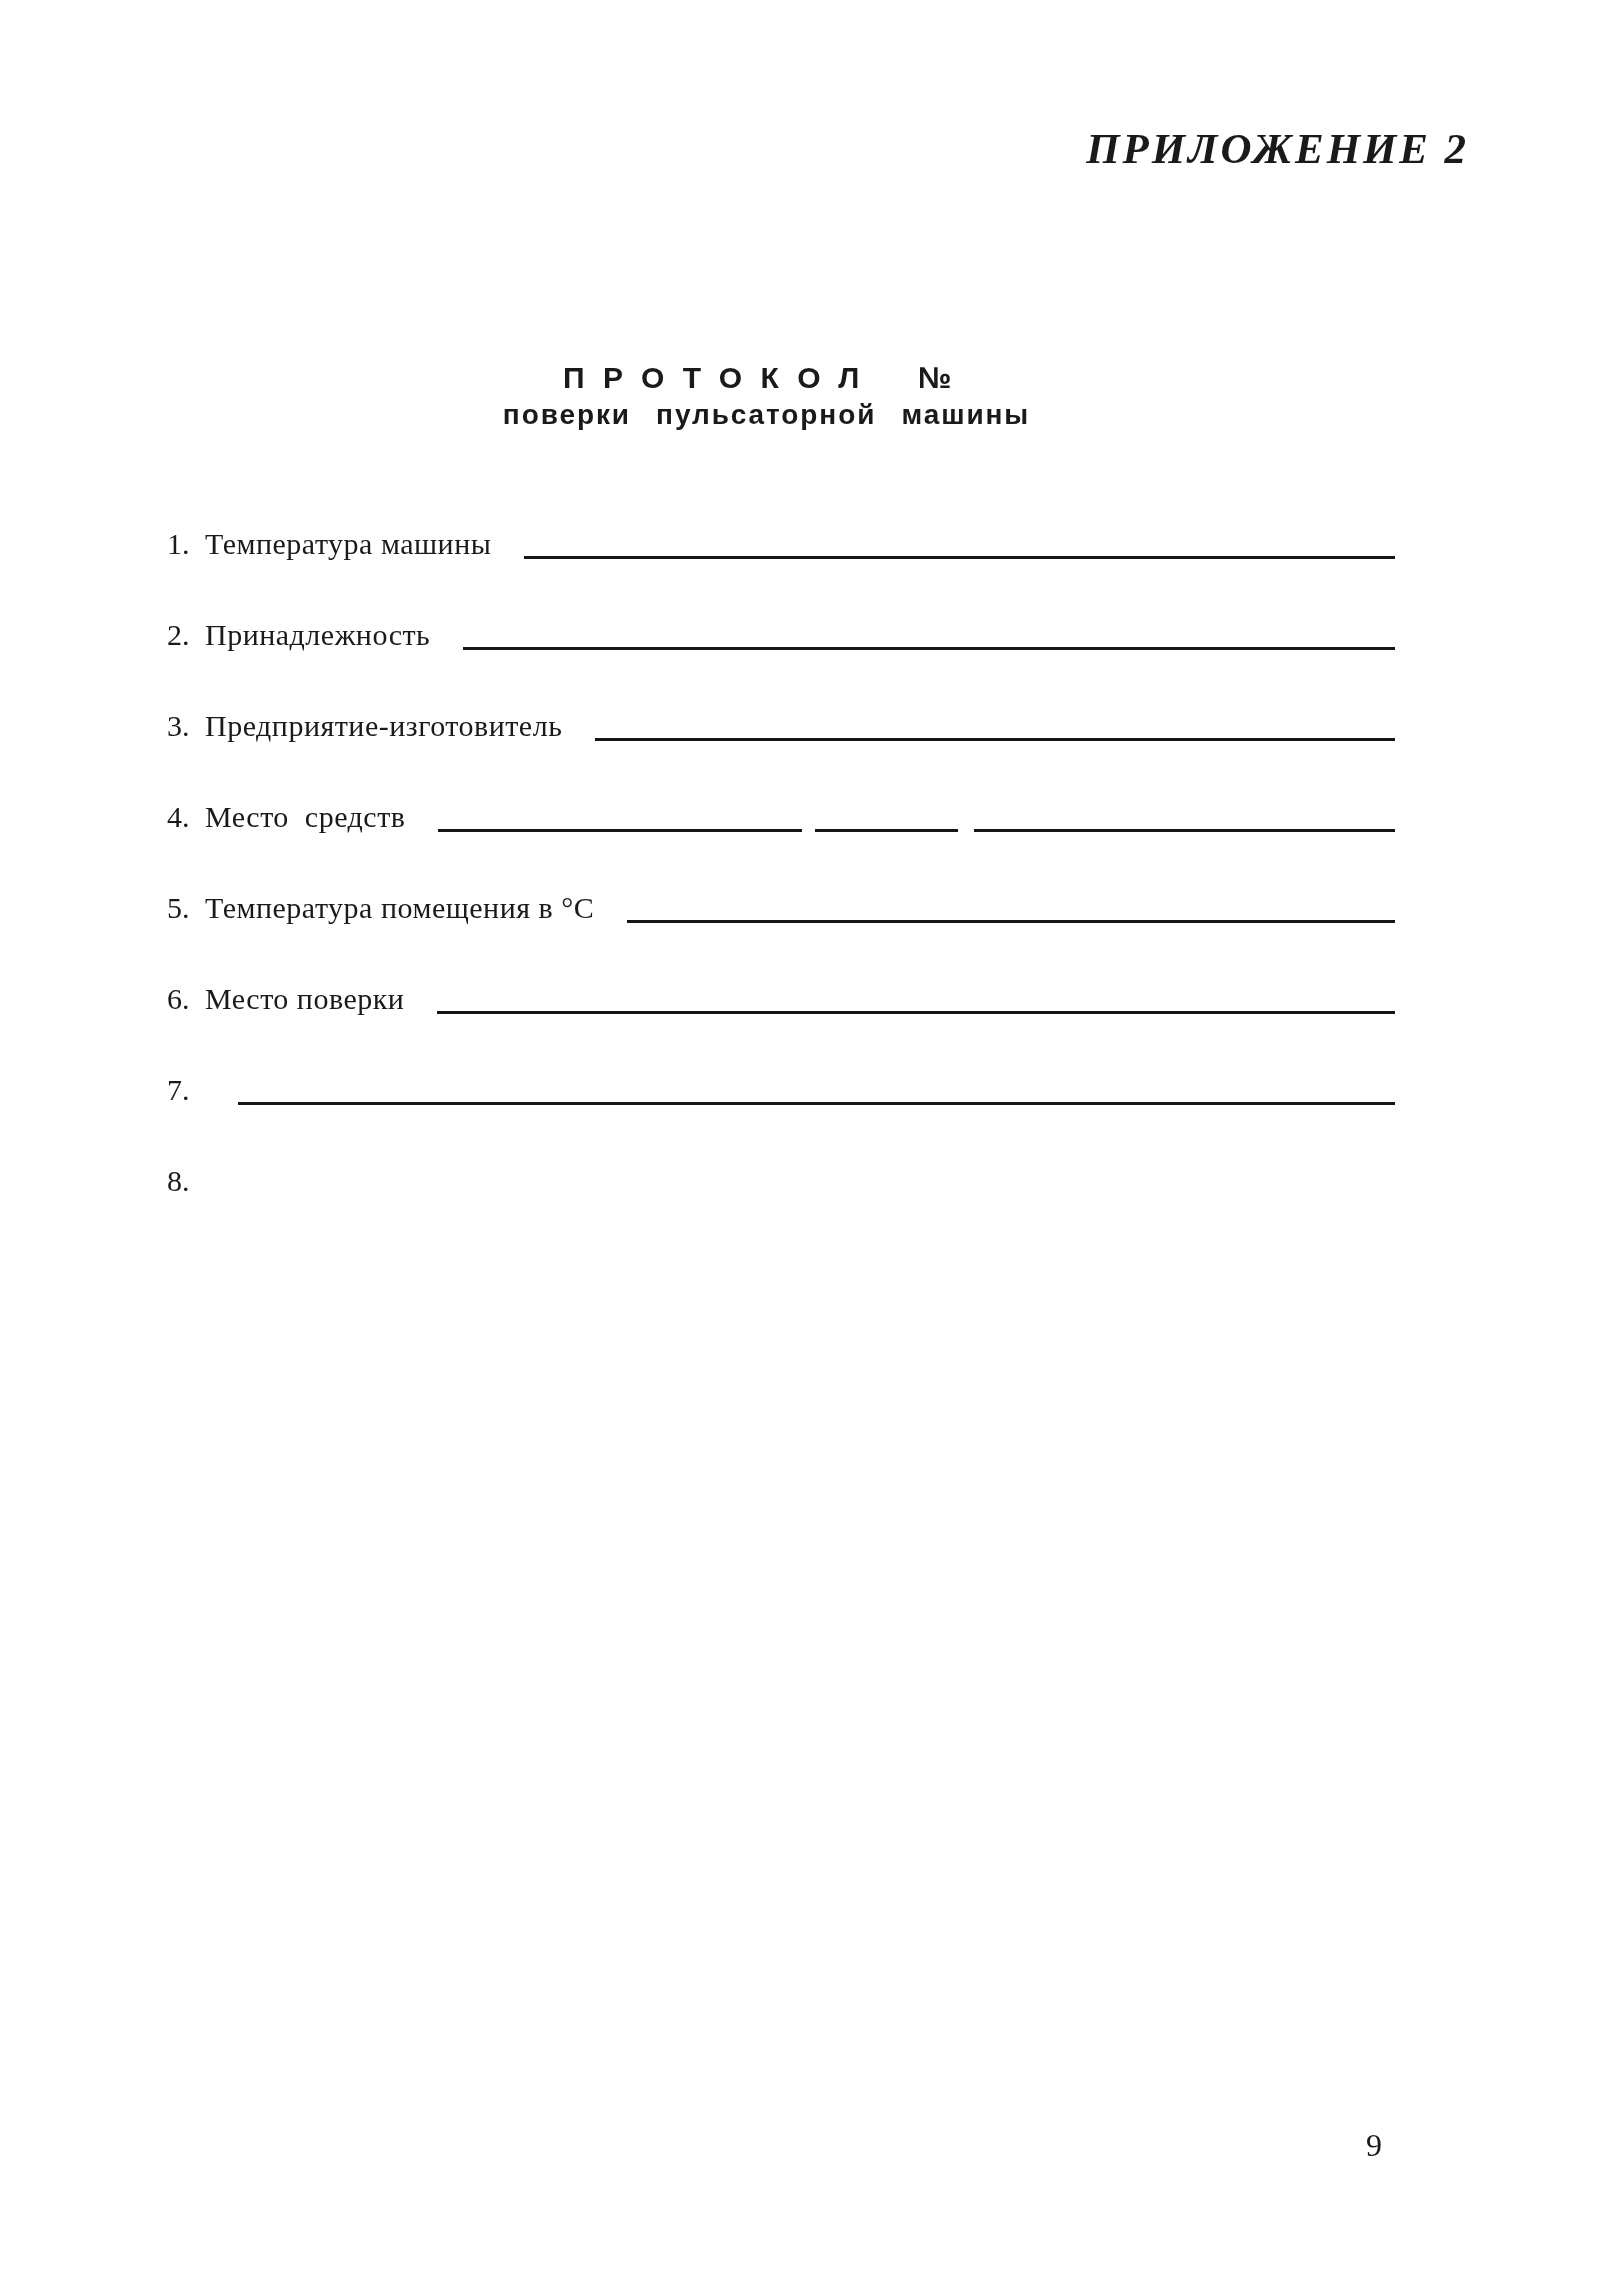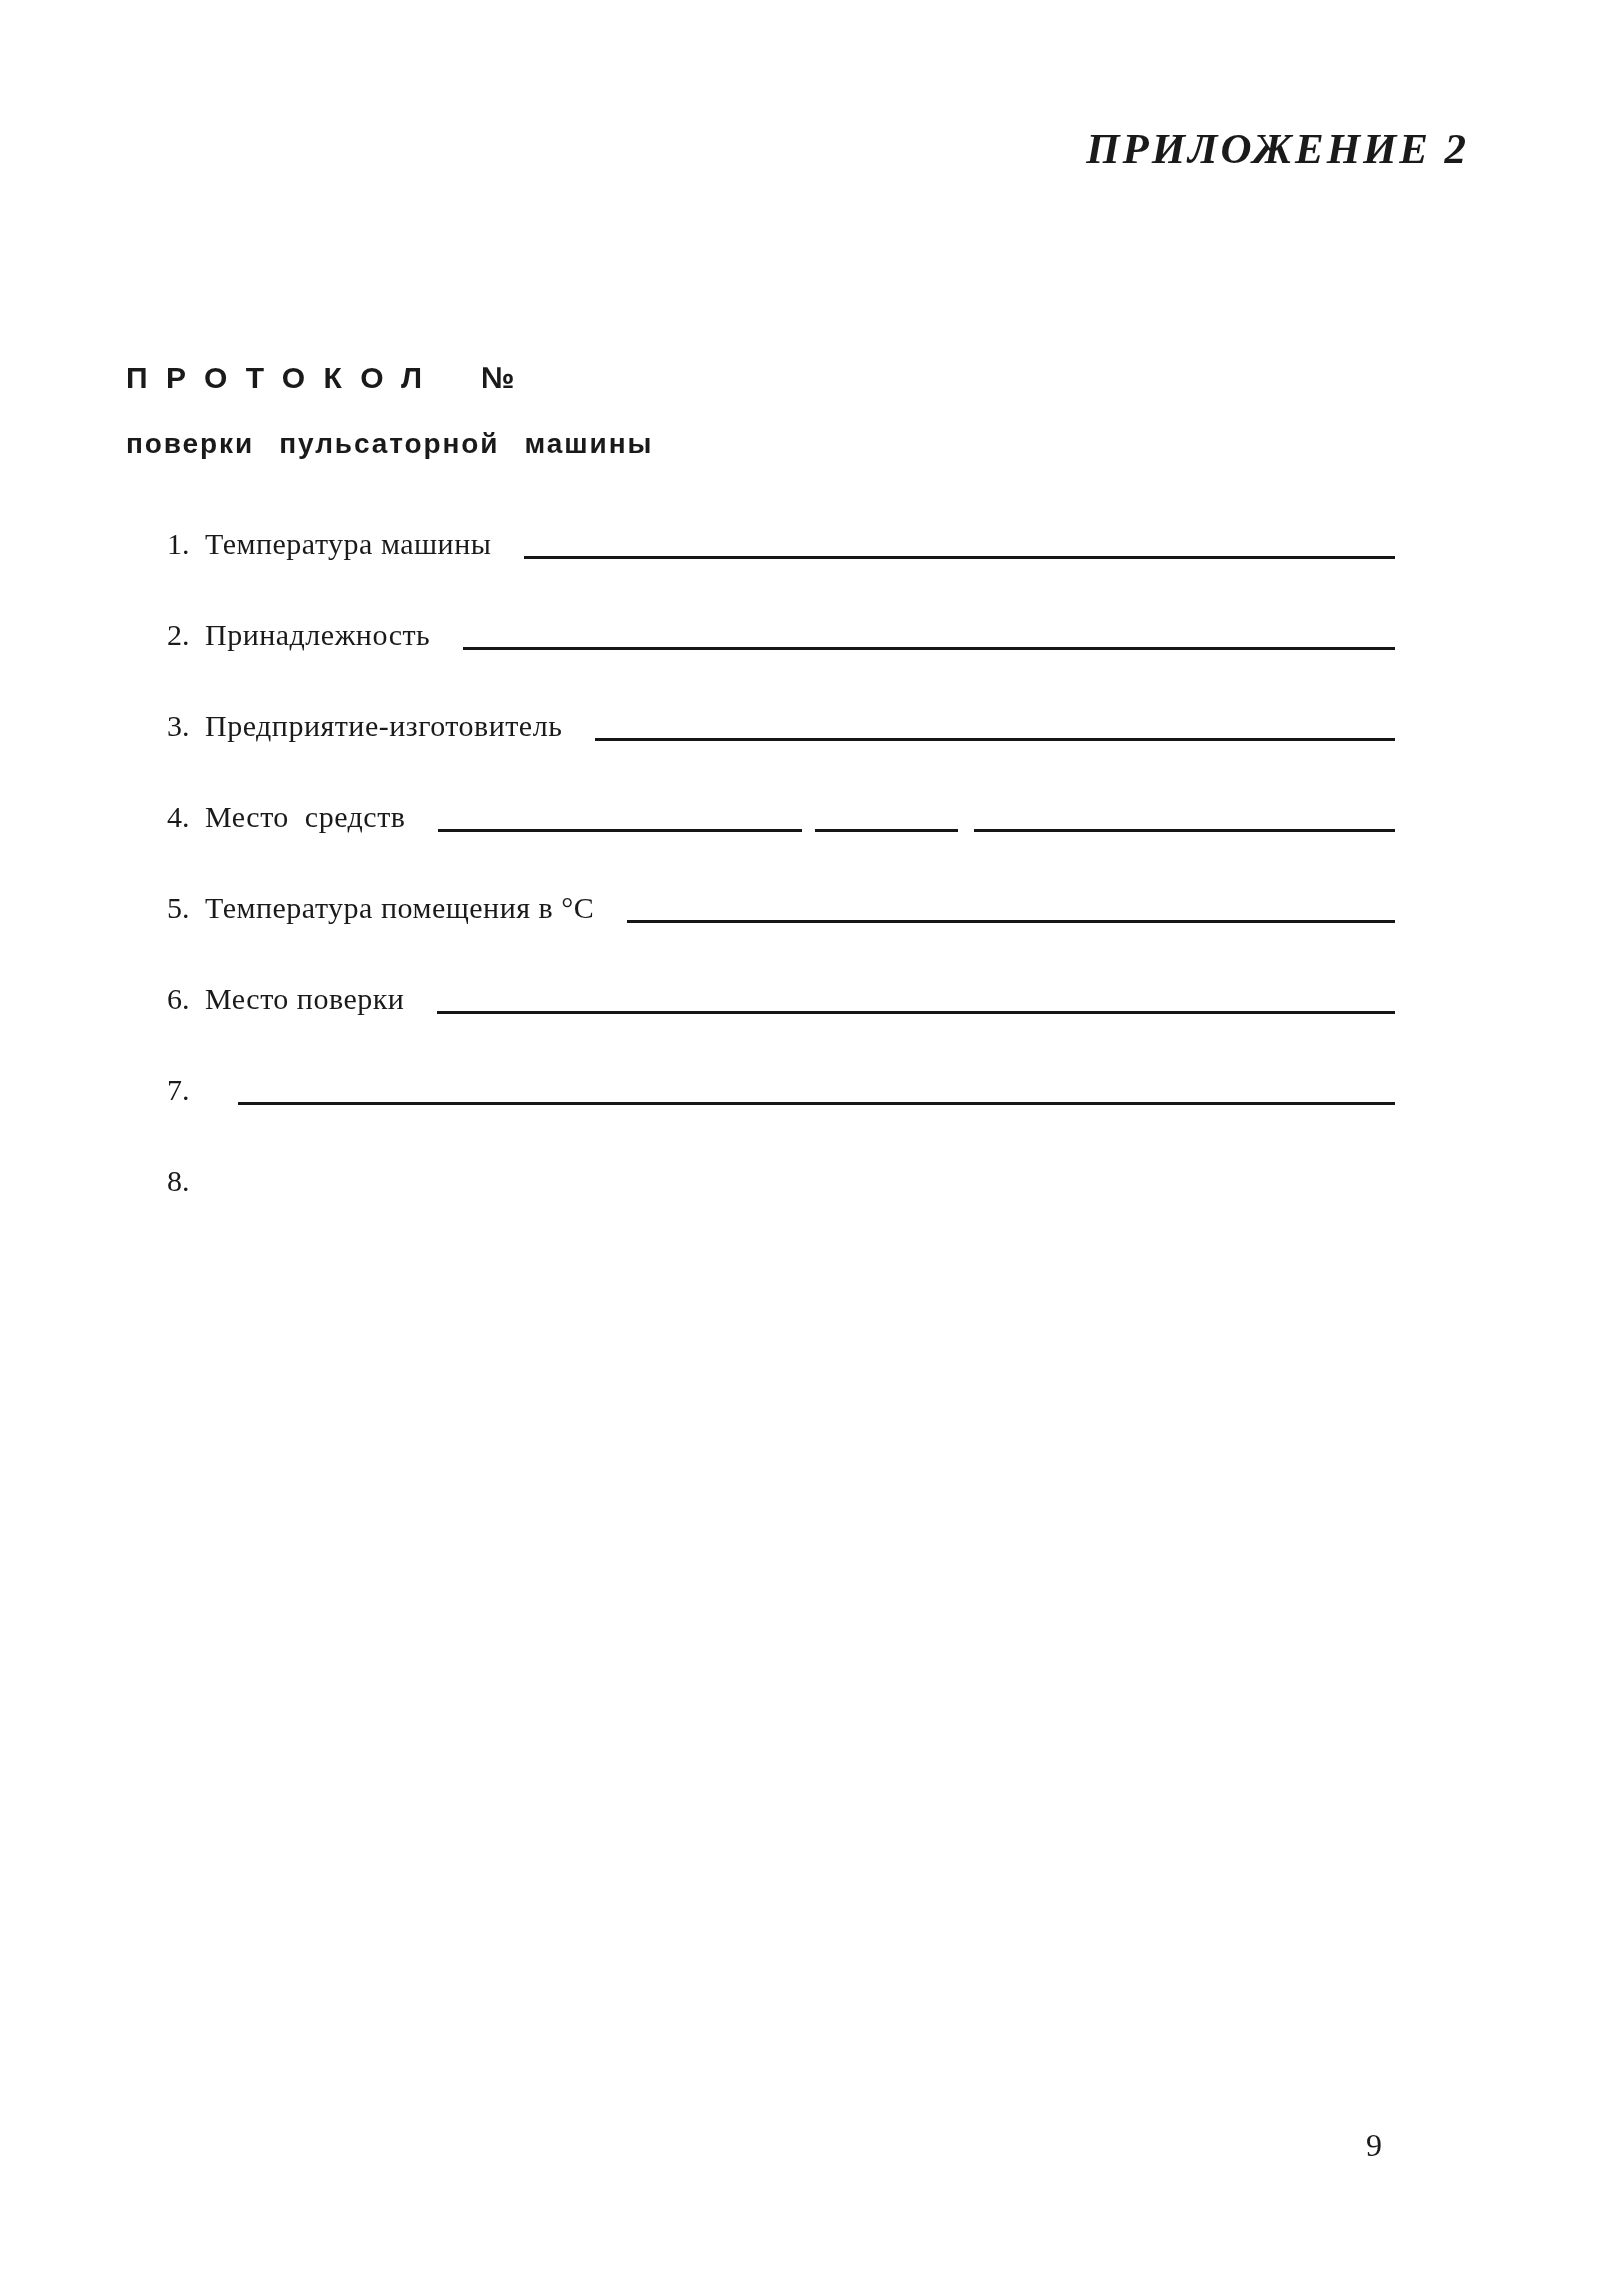--- a/index.html
+++ b/index.html
@@ -31,6 +31,7 @@
     left: 126px;
     top: 361px;
     width: 1281px;
+    text-align: center;
     font-family: "Liberation Sans", sans-serif;
     font-weight: bold;
   }

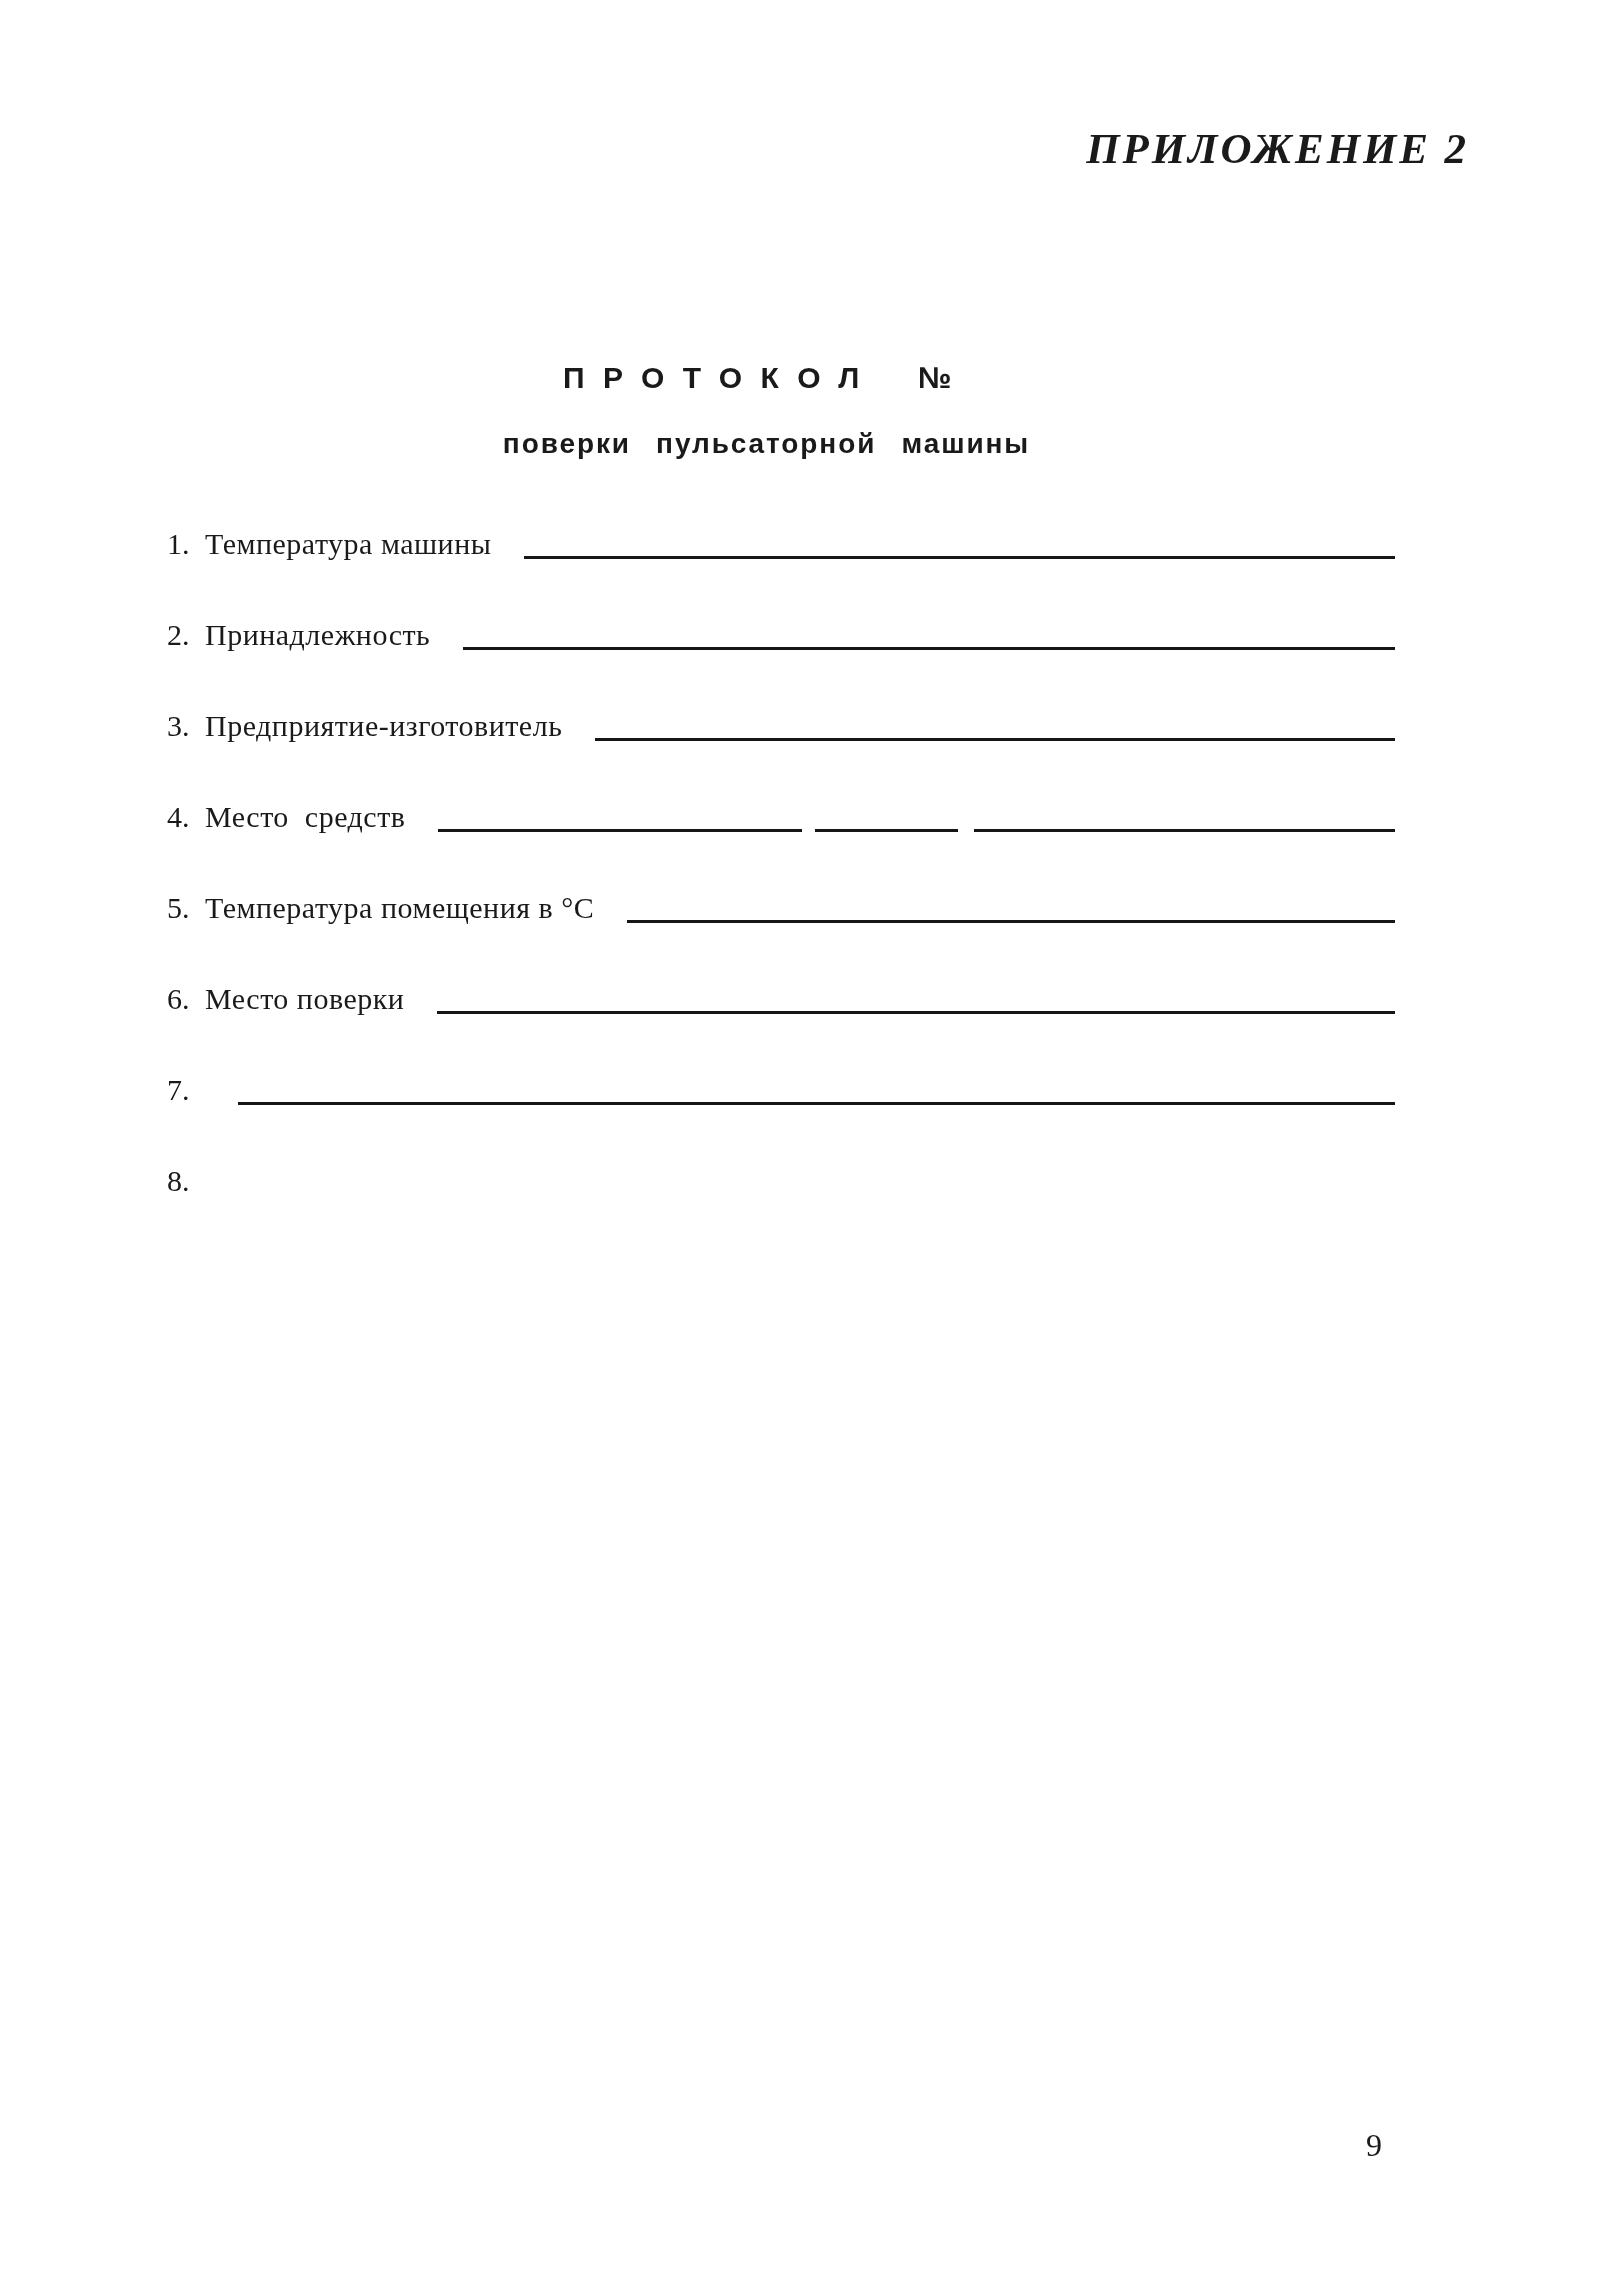--- a/index.html
+++ b/index.html
@@ -42,7 +42,7 @@
     white-space: pre;
   }
   .subtitle {
-    margin-top: 33px;
+    margin-top: 4px;
     font-size: 28px;
     letter-spacing: 1.9px;
     word-spacing: 15.5px;

